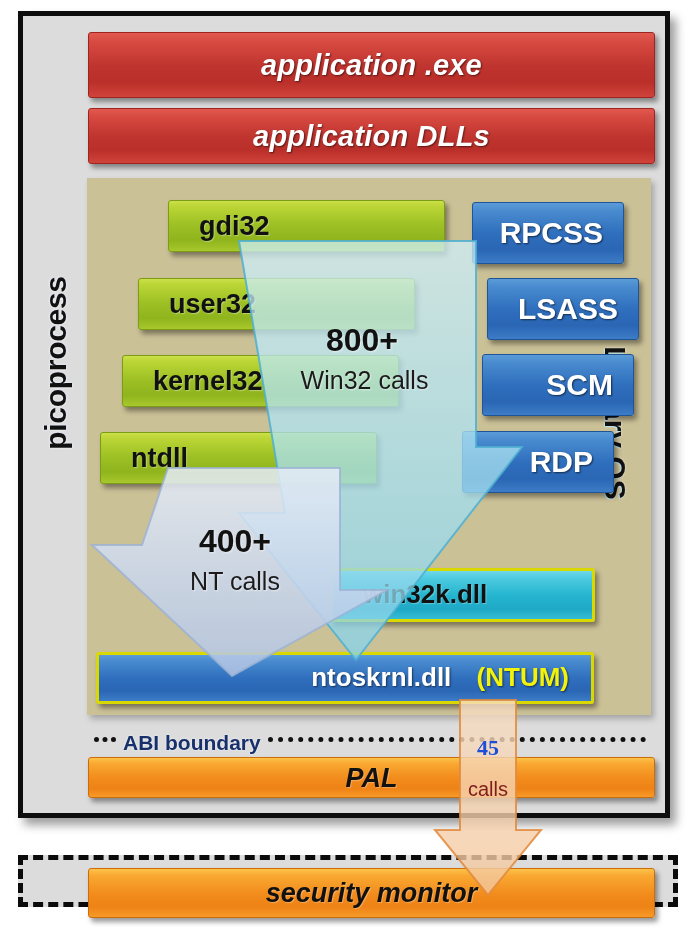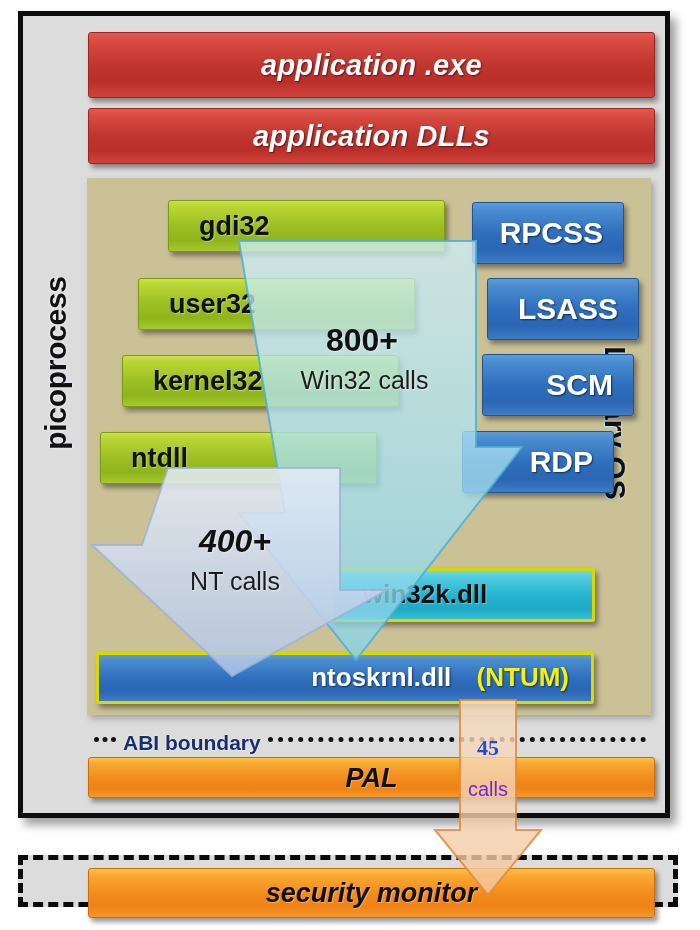--- a/index.html
+++ b/index.html
@@ -241,7 +241,7 @@
     <div class="arw-sub">Win32 calls</div>
   </div>
 
-  <div class="arw-label" style="left:160px;top:523px;width:150px;font-style:italic;">
+  <div class="arw-label" style="left:160px;top:523px;width:150px;">
     <div class="arw-big">400+</div>
   </div>
   <div class="arw-label" style="left:155px;top:567px;width:160px;">

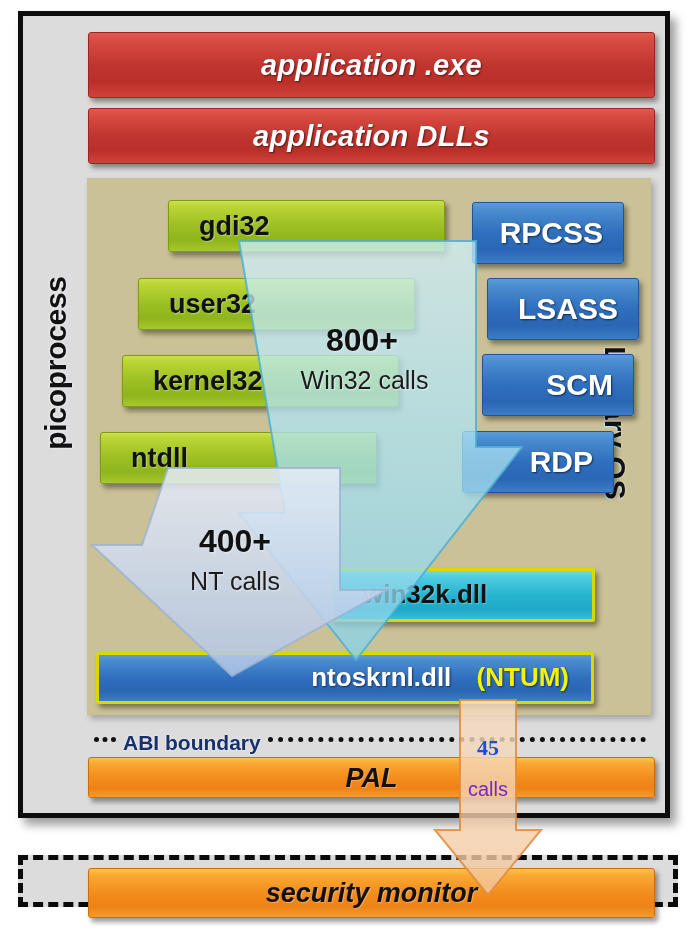--- a/index.html
+++ b/index.html
@@ -128,7 +128,7 @@
   .arw-sub{font-size:25px;color:#1b1b1b;
            text-shadow:1px 1px 2px rgba(255,255,255,.55);}
   .arw-sm{font-size:22px;font-weight:bold;color:#1d4ed8;font-family:Liberation Serif, serif;}
-  .arw-sm2{font-size:20px;color:#6d28d9;text-align:center;}
+  .arw-sm2{font-size:20px;color:#7f1d1d;text-align:center;}
 </style>
 </head>
 <body>

